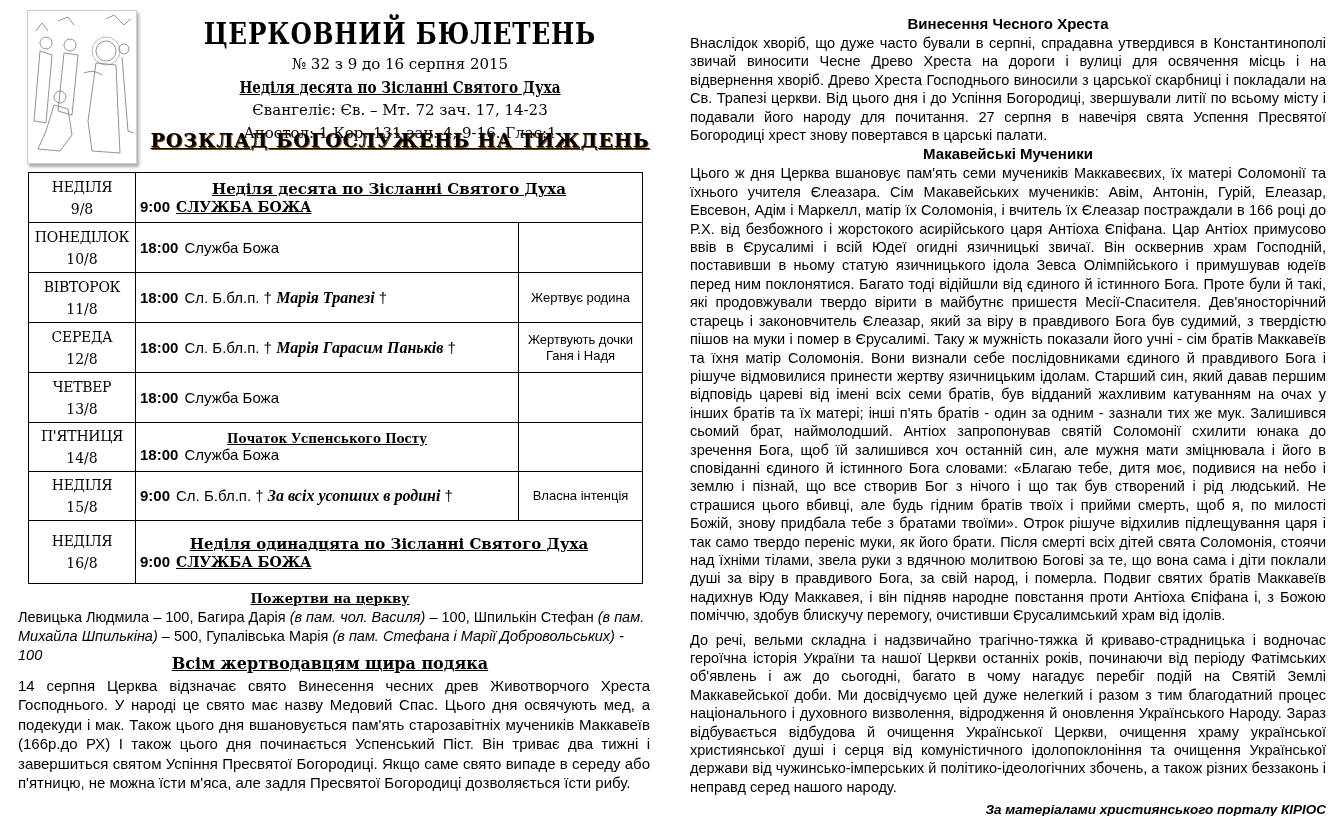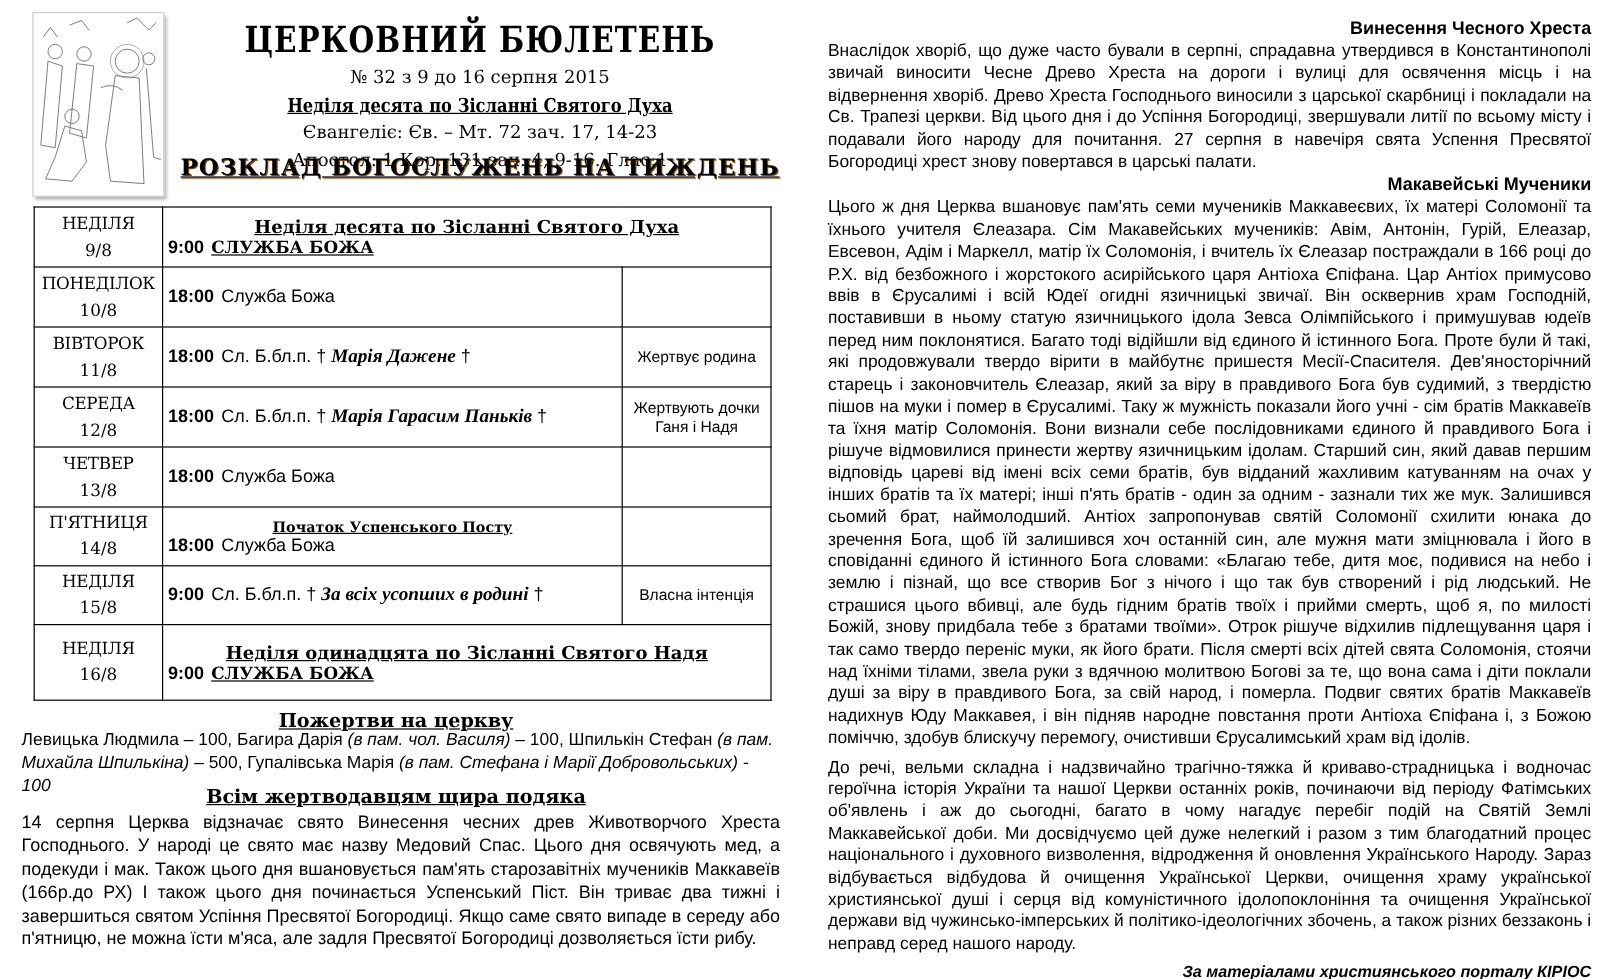--- a/index.html
+++ b/index.html
@@ -43,7 +43,7 @@
             font-family:"DejaVu Serif", serif; font-weight:bold; font-size:16px; text-decoration:underline; }
   .feast { position:absolute; left:18px; width:632px; top:676px; font-size:15px; line-height:19.4px; text-align:justify; }
 
-  .rt-h { text-align:right; font-weight:bold; font-size:15px; margin:0; line-height:20px; }
+  .rt-h { text-align:center; font-weight:bold; font-size:15px; margin:0; line-height:20px; }
   .rt-p { text-align:justify; font-size:14.5px; line-height:18.4px; margin:0; }
   .rt-p.gap { margin-top:6px; }
   .source { text-align:right; font-weight:bold; font-style:italic; font-size:13.5px; margin-top:6px; }

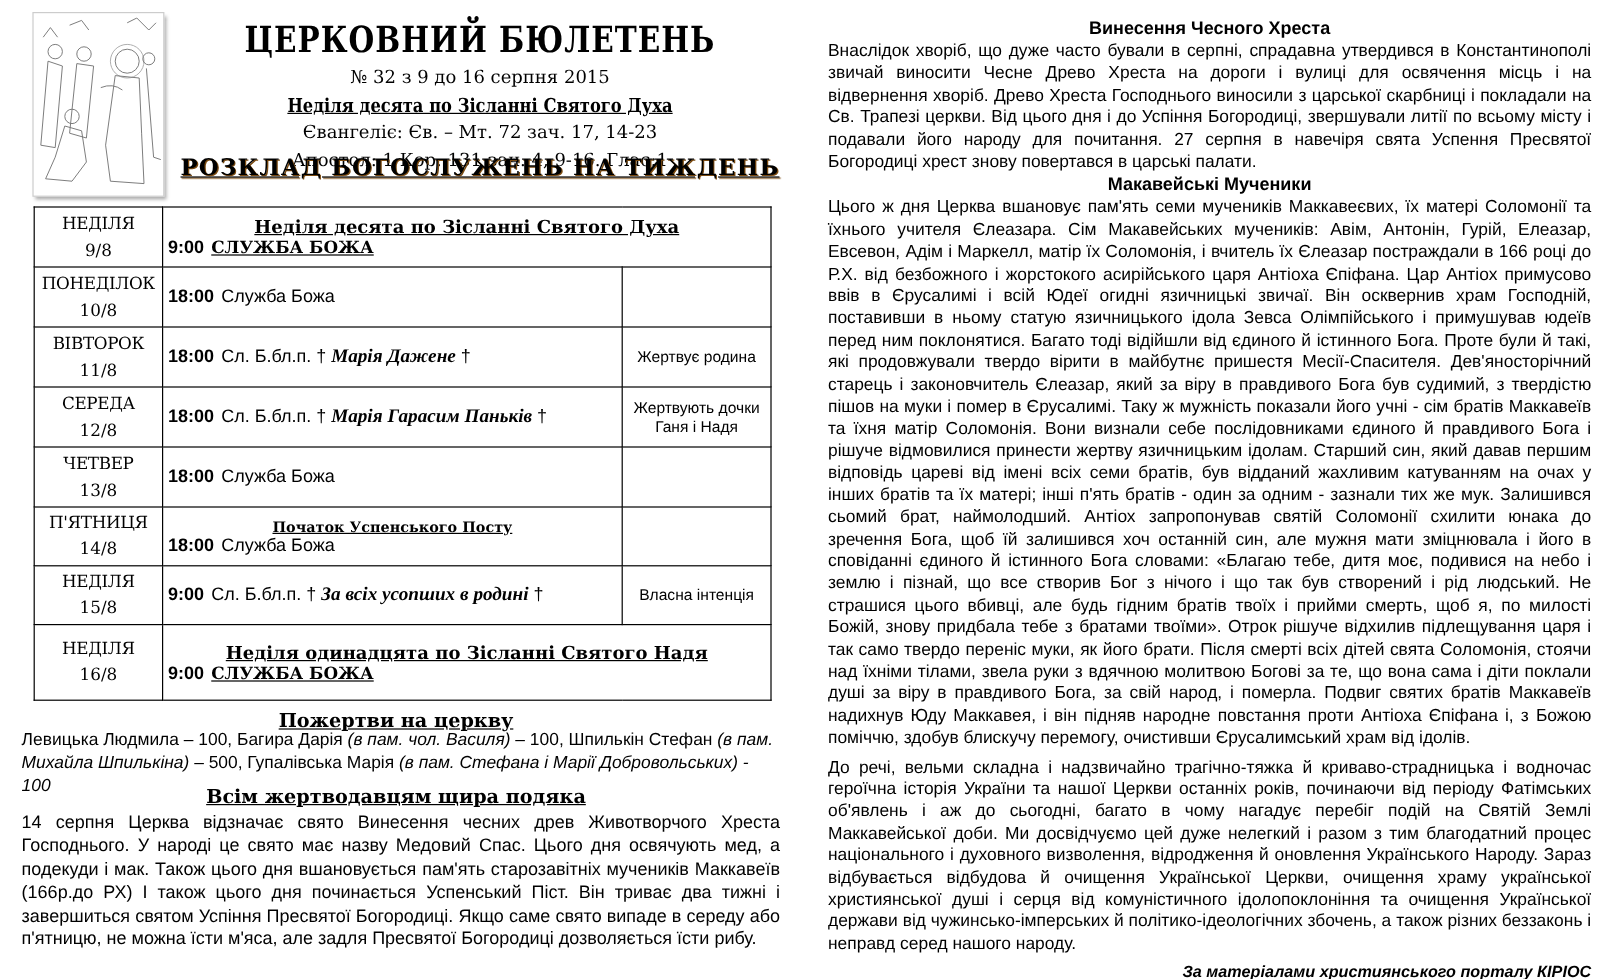--- a/index.html
+++ b/index.html
@@ -95,7 +95,7 @@
     </tr>
     <tr style="height:50px">
       <td class="day"><span class="dname">ВІВТОРОК</span><span>11/8</span></td>
-      <td class="svc"><span class="t">18:00</span><span>Сл. Б.бл.п. †</span> <span class="name-it">Марія Дажене</span> <span>†</span></td>
+      <td class="svc"><span class="t">18:00</span><span>Сл. Б.бл.п. †</span> <span class="name-it">Марія Трапезі</span> <span>†</span></td>
       <td class="note">Жертвує родина</td>
     </tr>
     <tr style="height:50px">

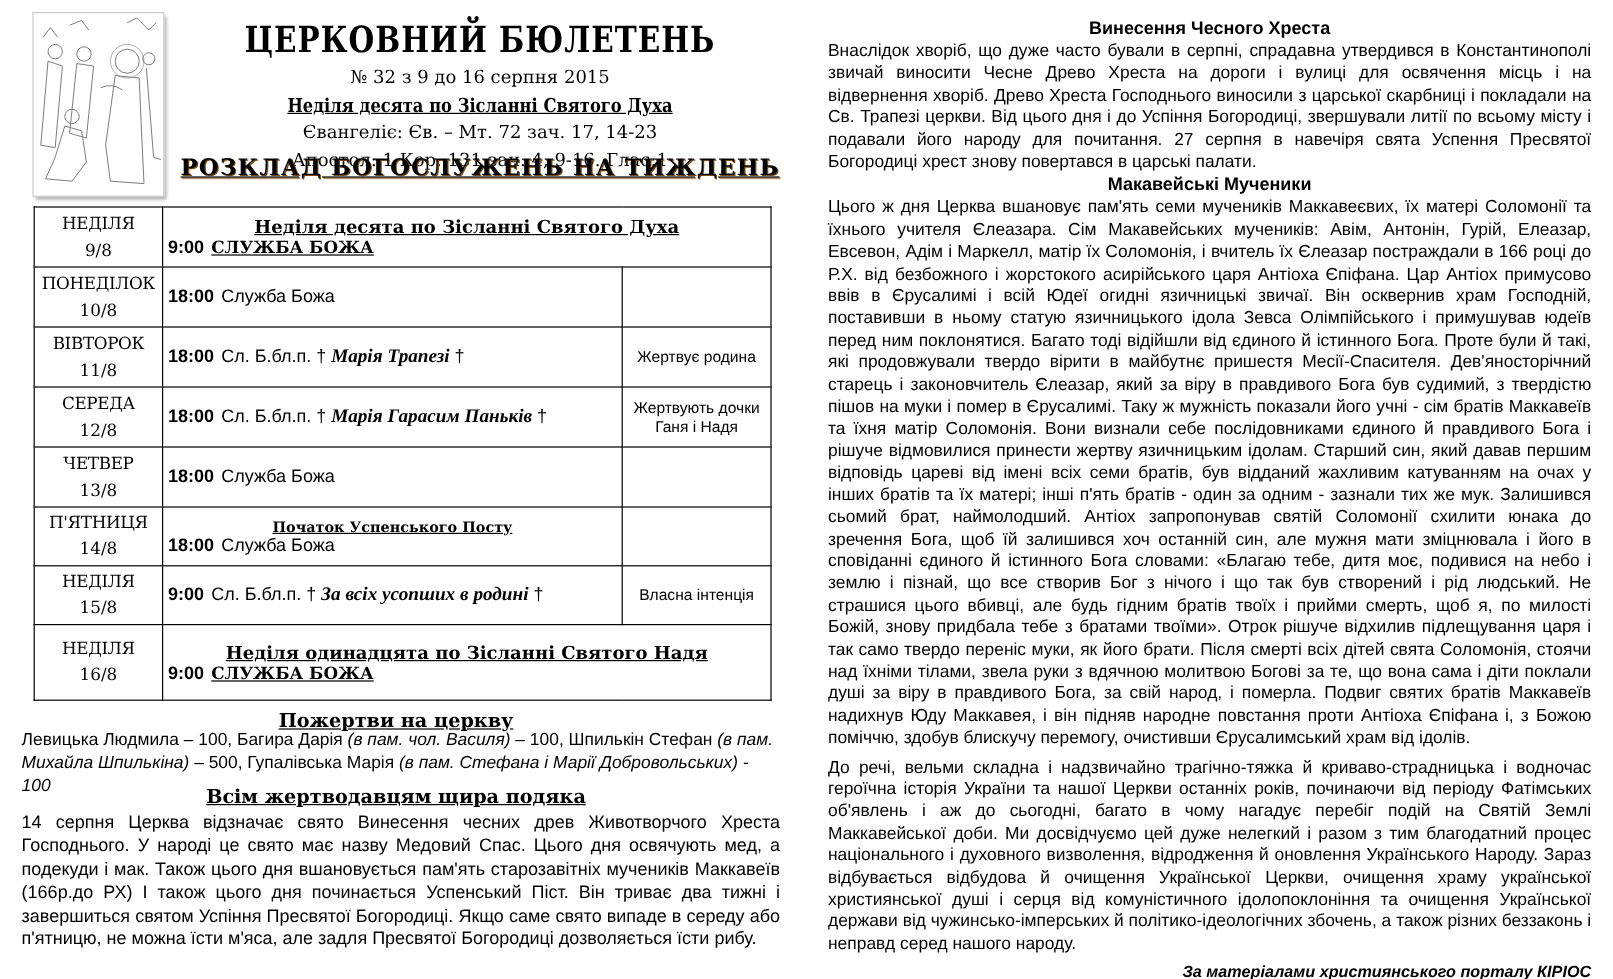--- a/index.html
+++ b/index.html
@@ -124,7 +124,7 @@
     <tr style="height:63px">
       <td class="day"><span class="dname">НЕДІЛЯ</span><span>16/8</span></td>
       <td class="svc" colspan="2">
-        <div class="cell-title">Неділя одинадцята по Зісланні Святого Надя</div>
+        <div class="cell-title">Неділя одинадцята по Зісланні Святого Духа</div>
         <div><span class="t">9:00</span><span class="slav">СЛУЖБА БОЖА</span></div>
       </td>
     </tr>

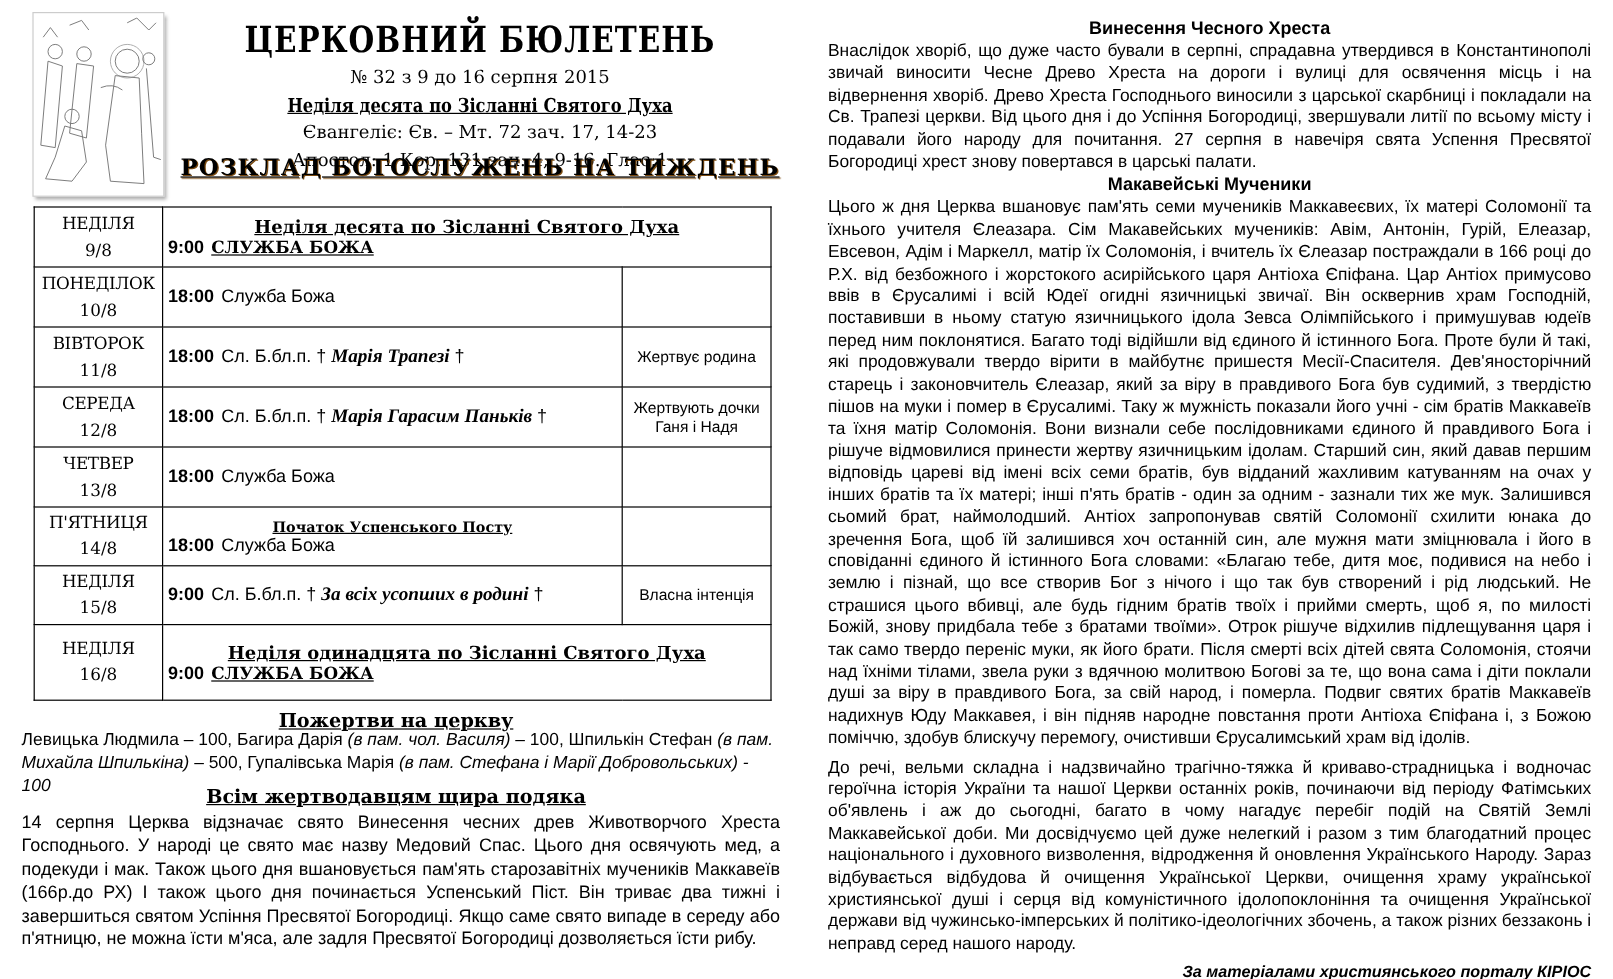--- a/index.html
+++ b/index.html
@@ -36,7 +36,7 @@
   .slav { font-family:"DejaVu Serif", serif; font-weight:bold; text-decoration:underline; font-size:14px; }
 
   .don-title { position:absolute; left:0; width:660px; top:591px; text-align:center;
-               font-family:"DejaVu Serif", serif; font-weight:bold; font-size:16px; text-decoration:underline; }
+               font-family:"DejaVu Serif", serif; font-weight:bold; font-size:13px; text-decoration:underline; }
   .don-text { position:absolute; left:18px; width:630px; top:608px; font-size:14.5px; line-height:19px; }
   .don-text i { font-style:italic; }
   .thanks { position:absolute; left:0; width:660px; top:654px; text-align:center;

